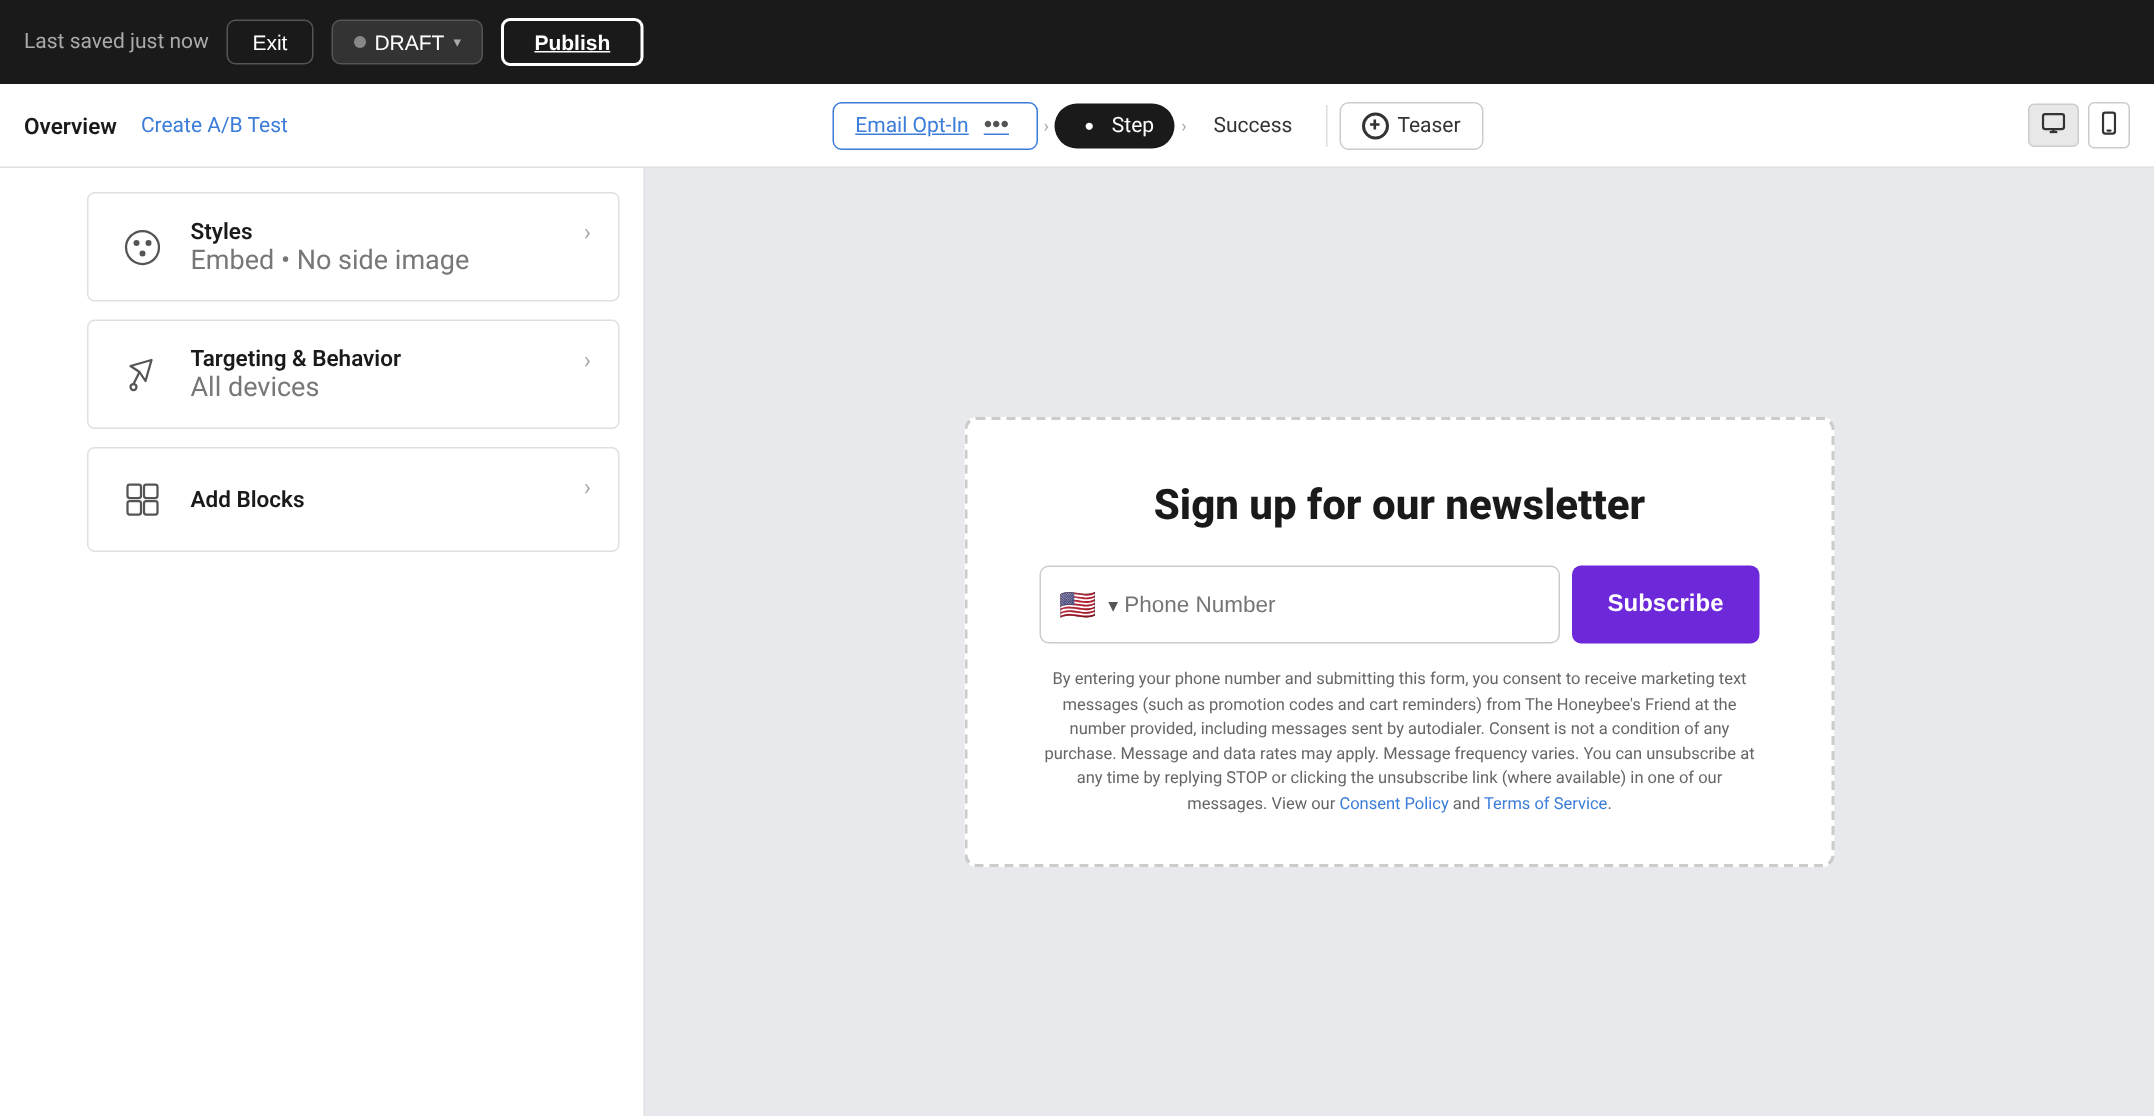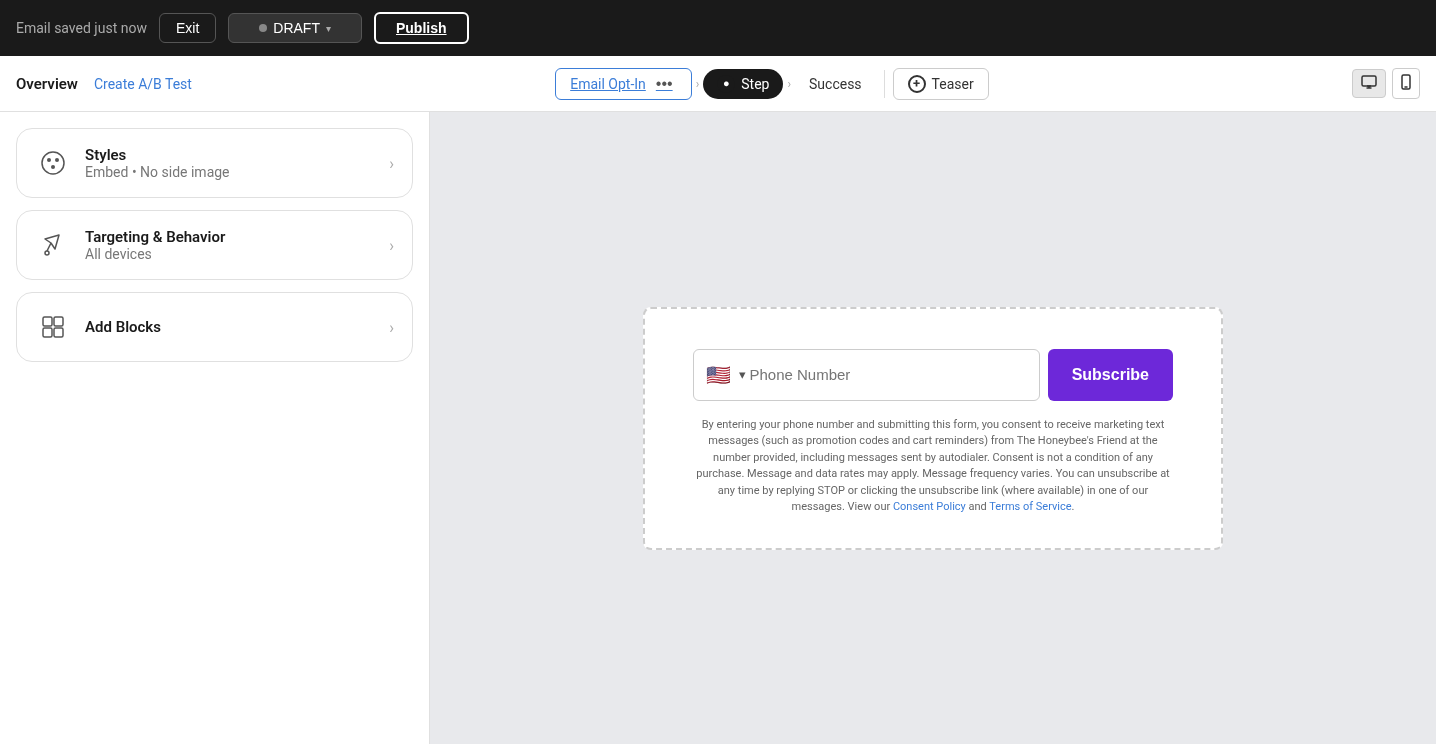--- a/index.html
+++ b/index.html
@@ -355,7 +355,7 @@
 
 <nav class="top-nav">
   <div class="top-nav-right">
-    <span class="last-saved">Email saved just now</span>
+    <span class="last-saved">Last saved just now</span>
     <button class="exit-btn">Exit</button>
     <button class="draft-btn">
       <span class="draft-dot"></span>

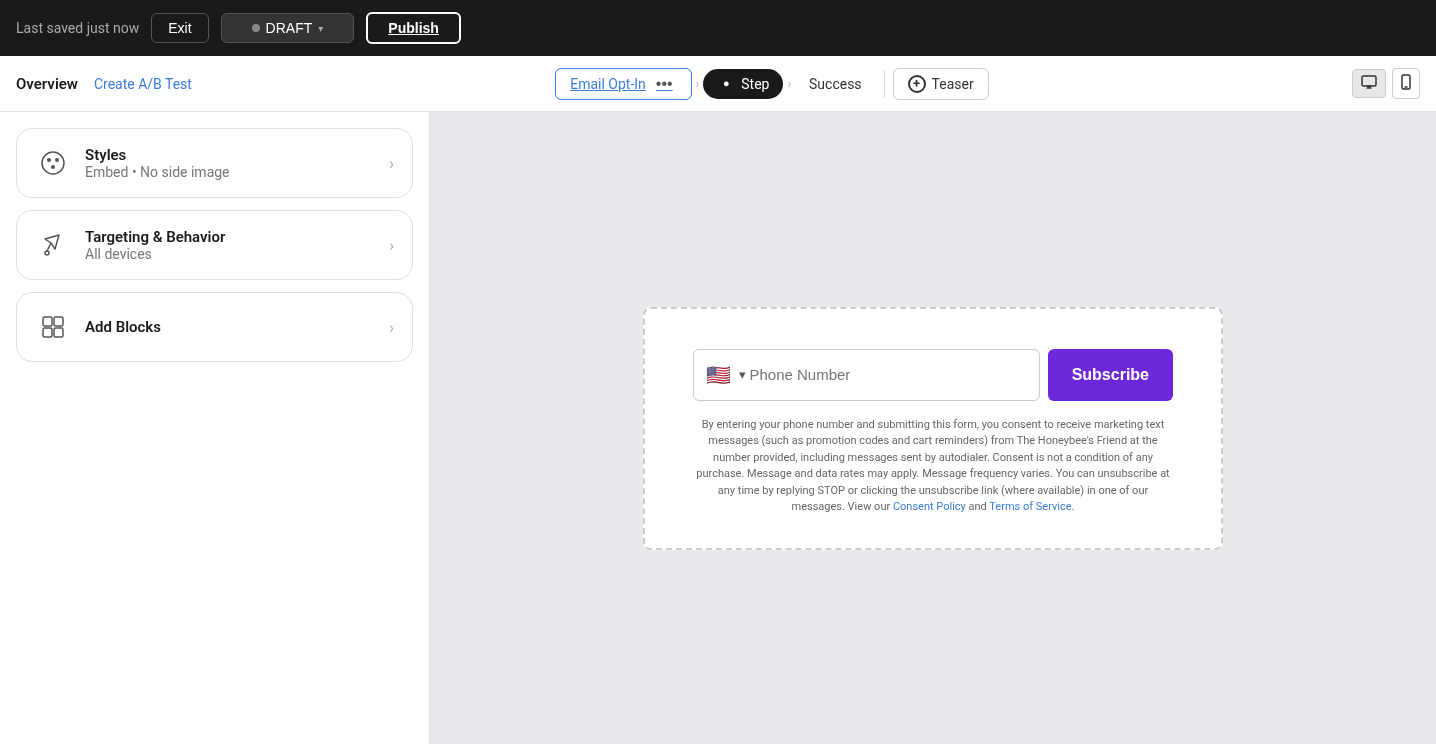--- a/index.html
+++ b/index.html
@@ -66,7 +66,7 @@
       background: #333;
       border: 1px solid #555;
       color: white;
-      padding: 6px 30px;
+      padding: 6px 14px;
       border-radius: 6px;
       cursor: pointer;
       font-size: 14px;

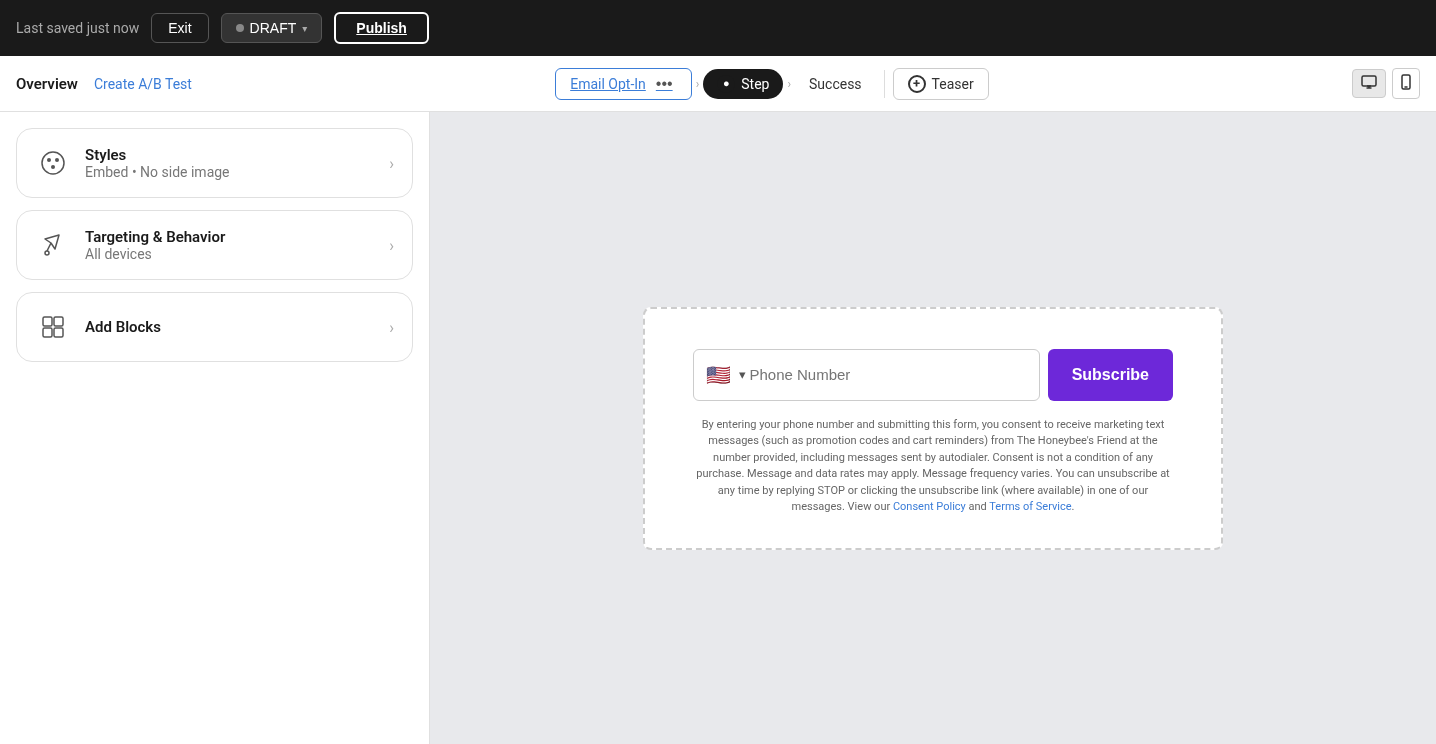--- a/index.html
+++ b/index.html
@@ -232,13 +232,13 @@
     }
     .sidebar-card {
       border: 1px solid #e0e0e0;
-      border-radius: 16px;
+      border-radius: 5px;
       padding: 16px 18px;
       display: flex;
-      align-items: center;
       justify-content: space-between;
       cursor: pointer;
       background: white;
+      margin-left: 42px;
     }
     .sidebar-card-left {
       display: flex;

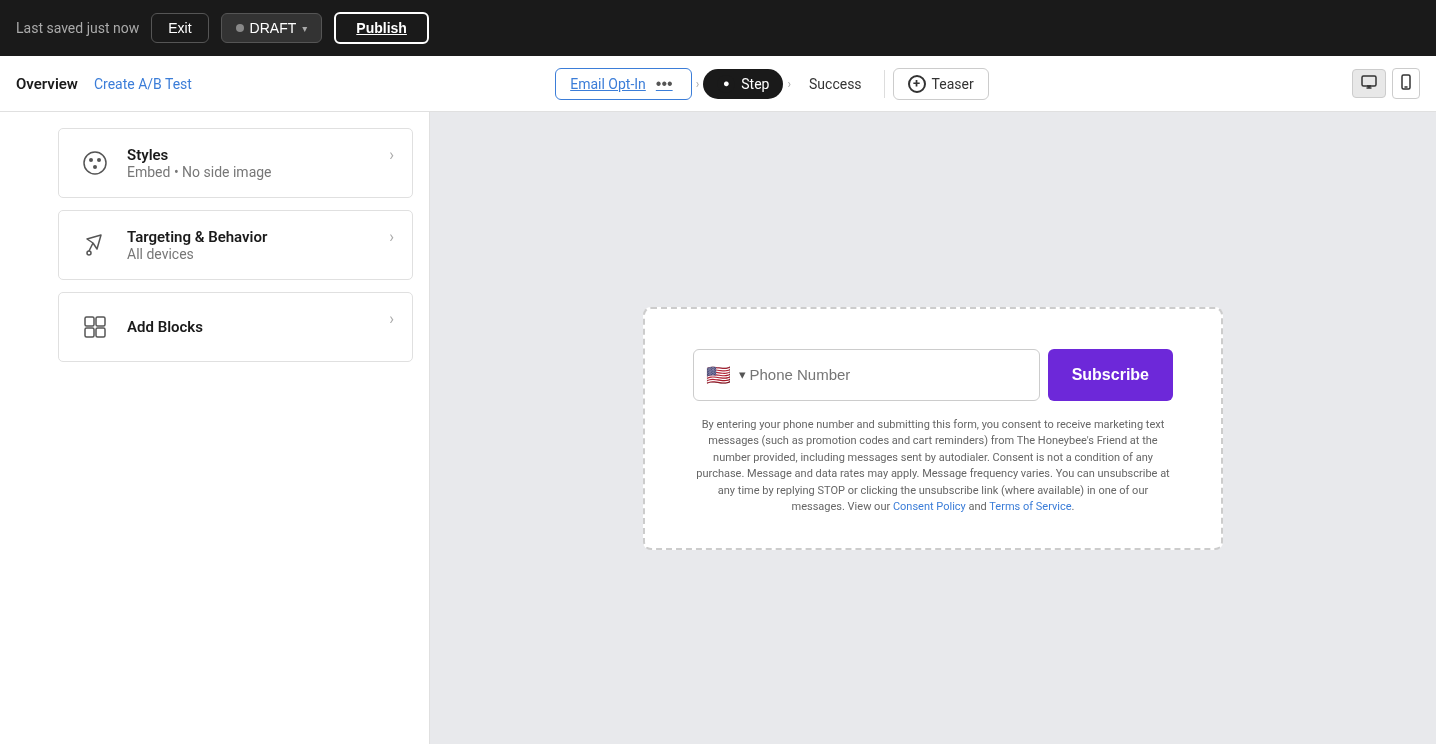--- a/index.html
+++ b/index.html
@@ -260,7 +260,7 @@
       color: #1a1a1a;
     }
     .card-subtitle {
-      font-size: 14px;
+      font-size: 18px;
       color: #777;
     }
     .chevron-right {

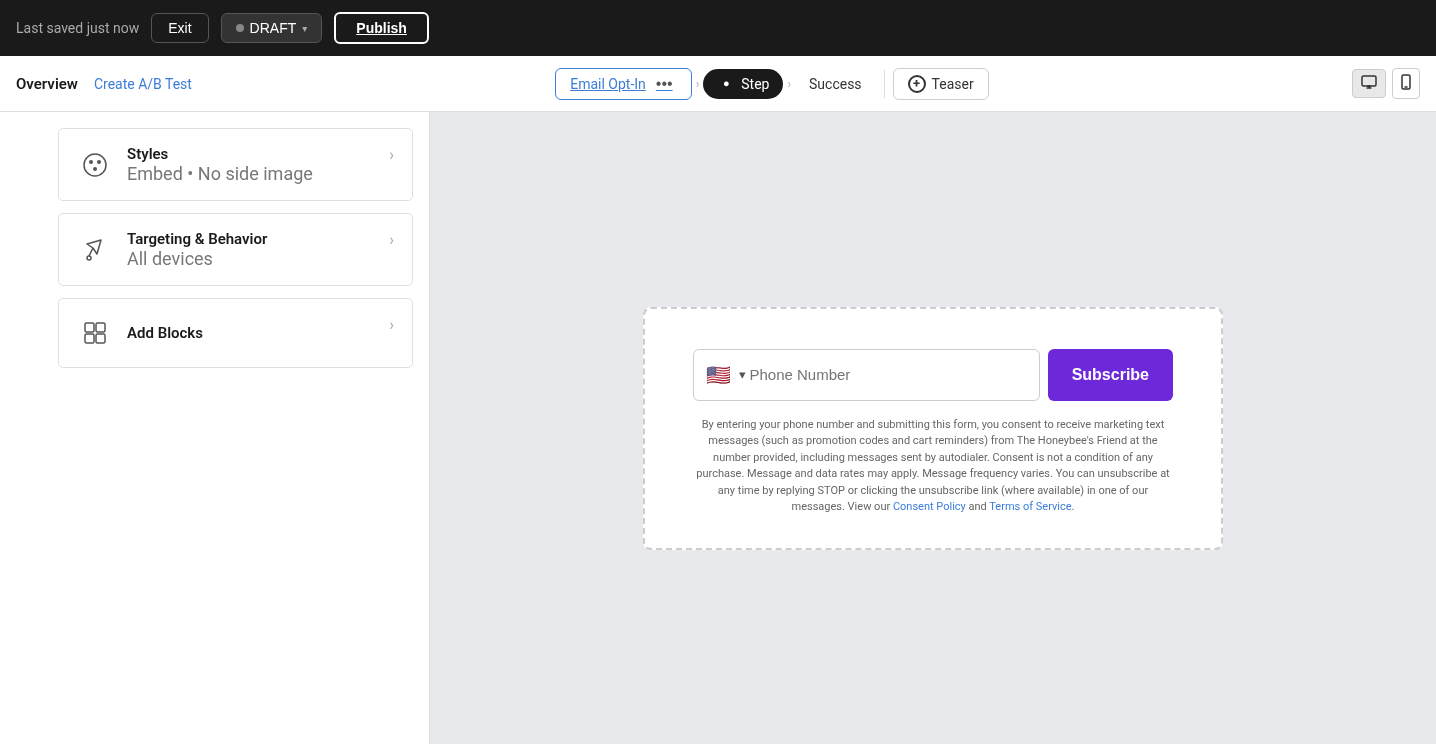--- a/index.html
+++ b/index.html
@@ -472,6 +472,7 @@
 
   <main class="preview-area">
     <div class="form-card">
+      <h2 class="form-title">Sign up for our newsletter</h2>
       <div class="phone-row">
         <div class="phone-input-wrapper">
           <span class="flag-icon">🇺🇸</span>

